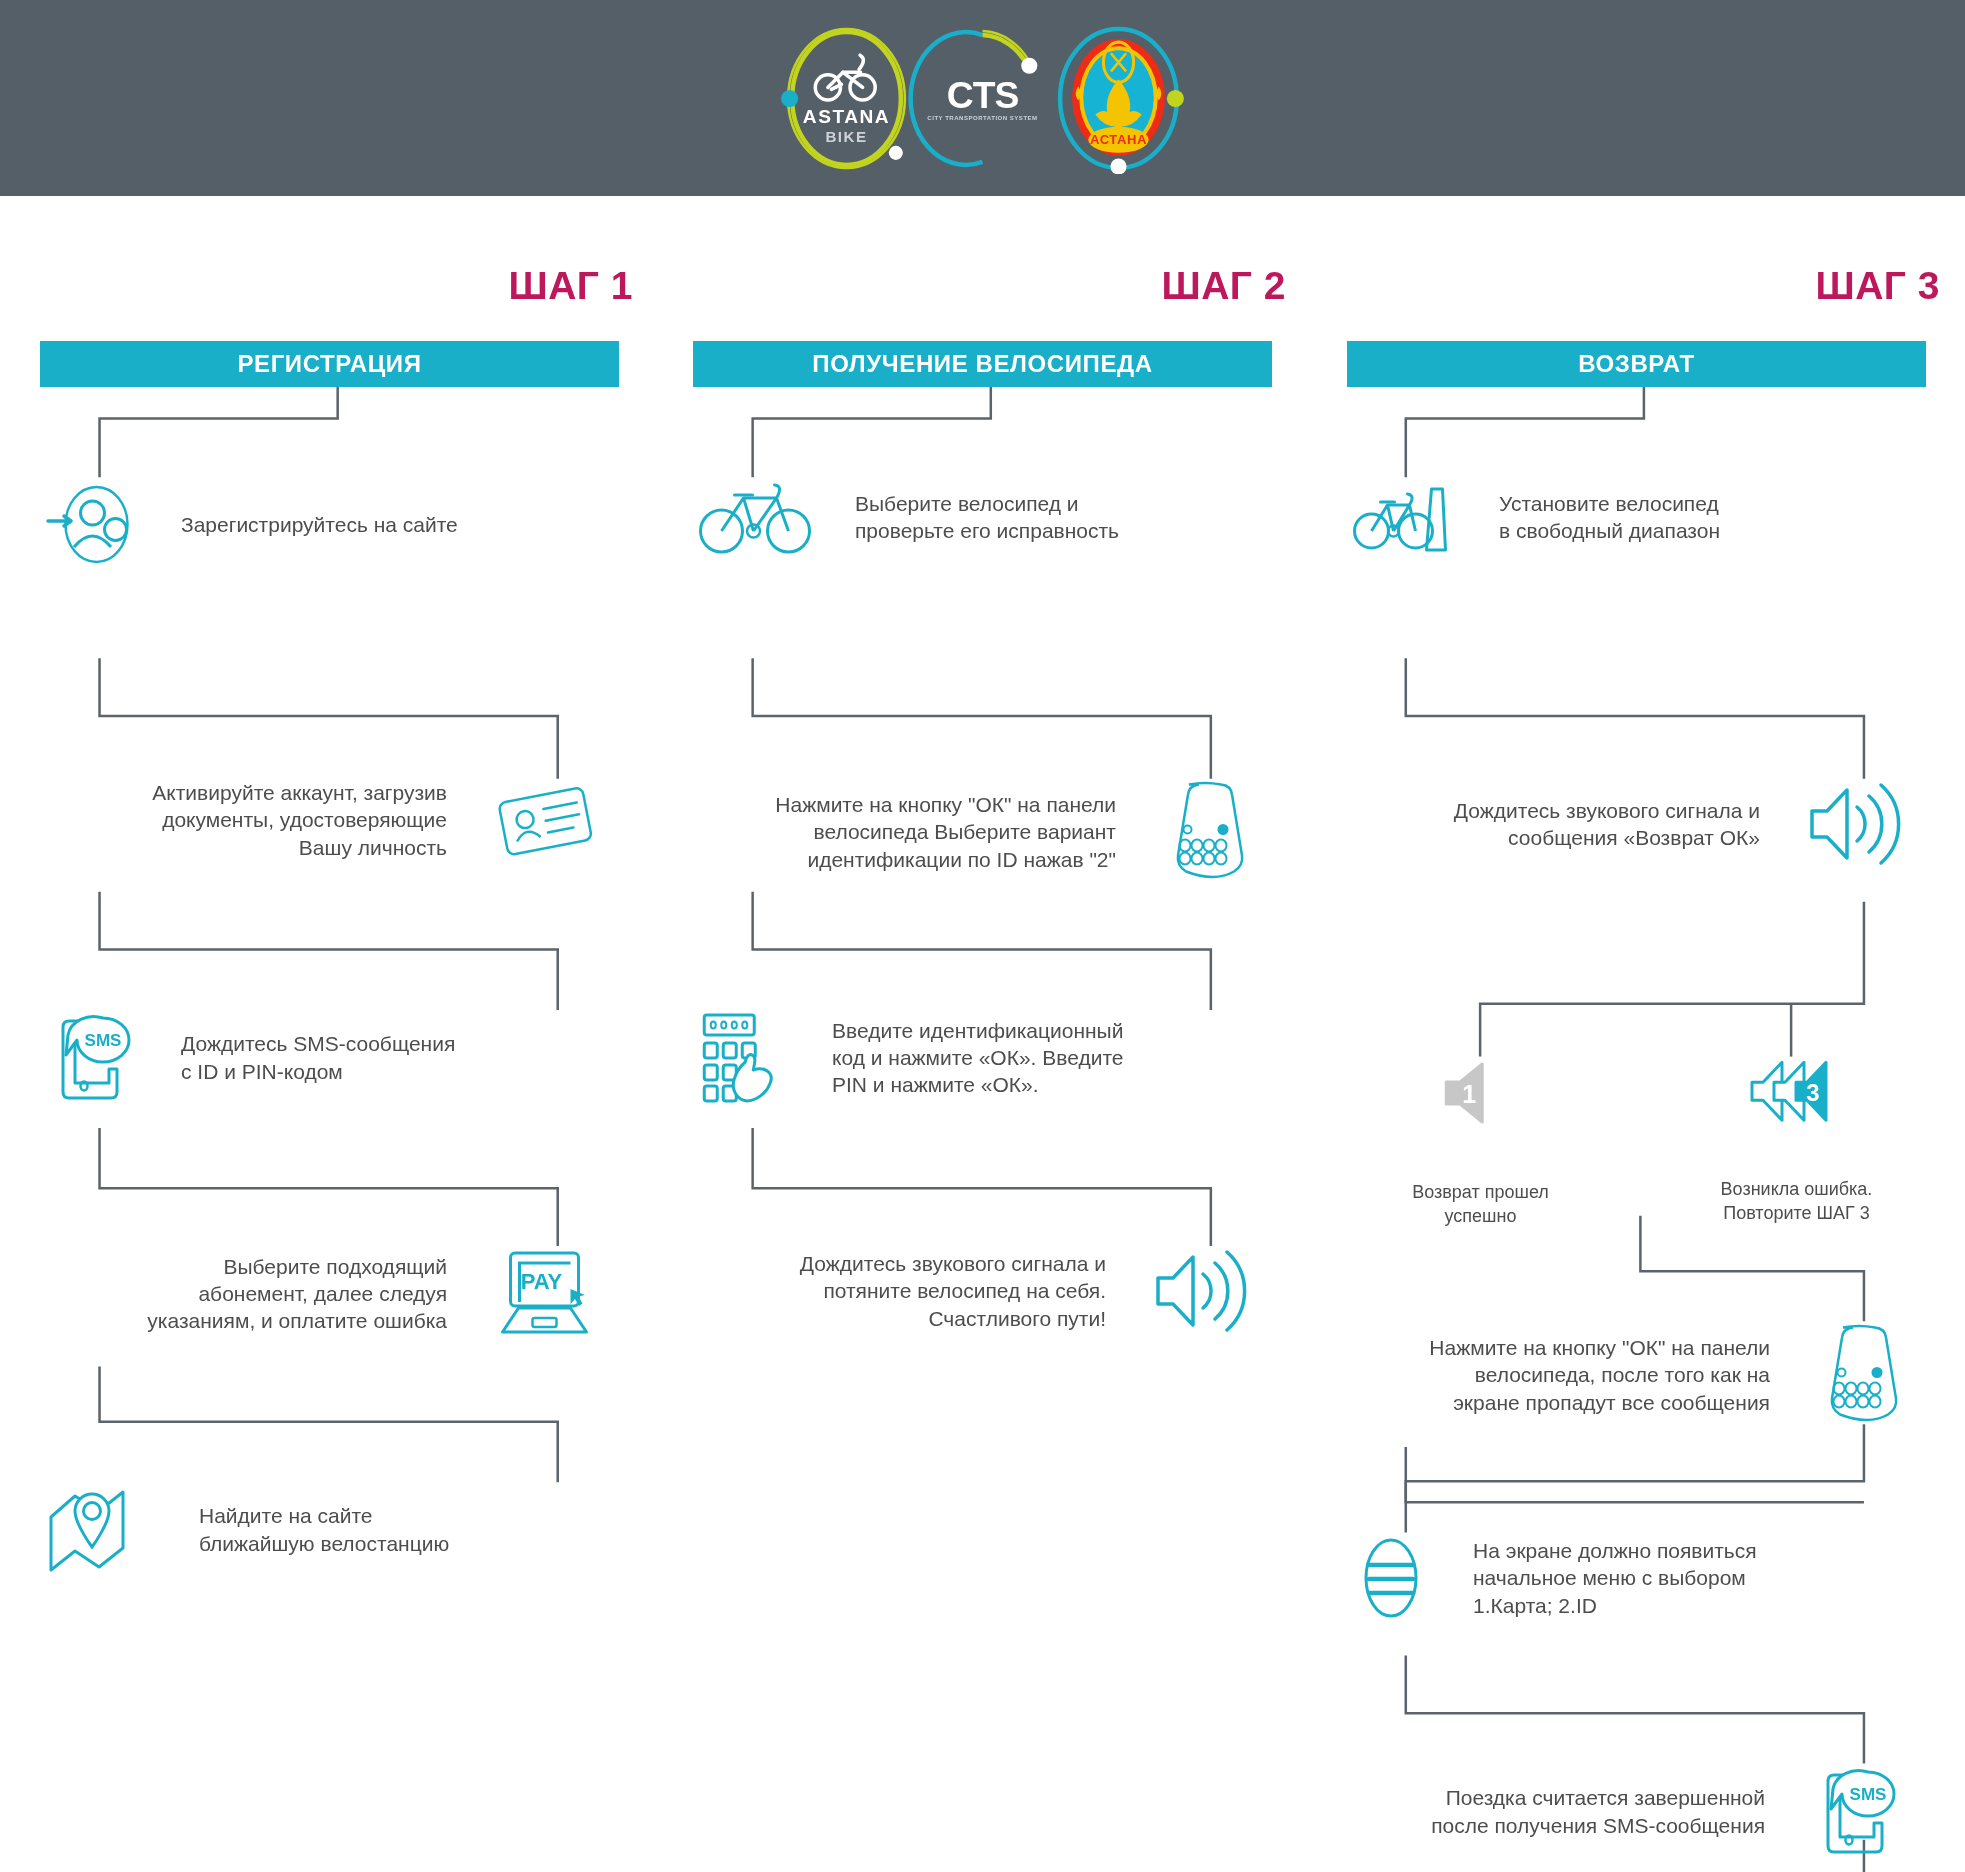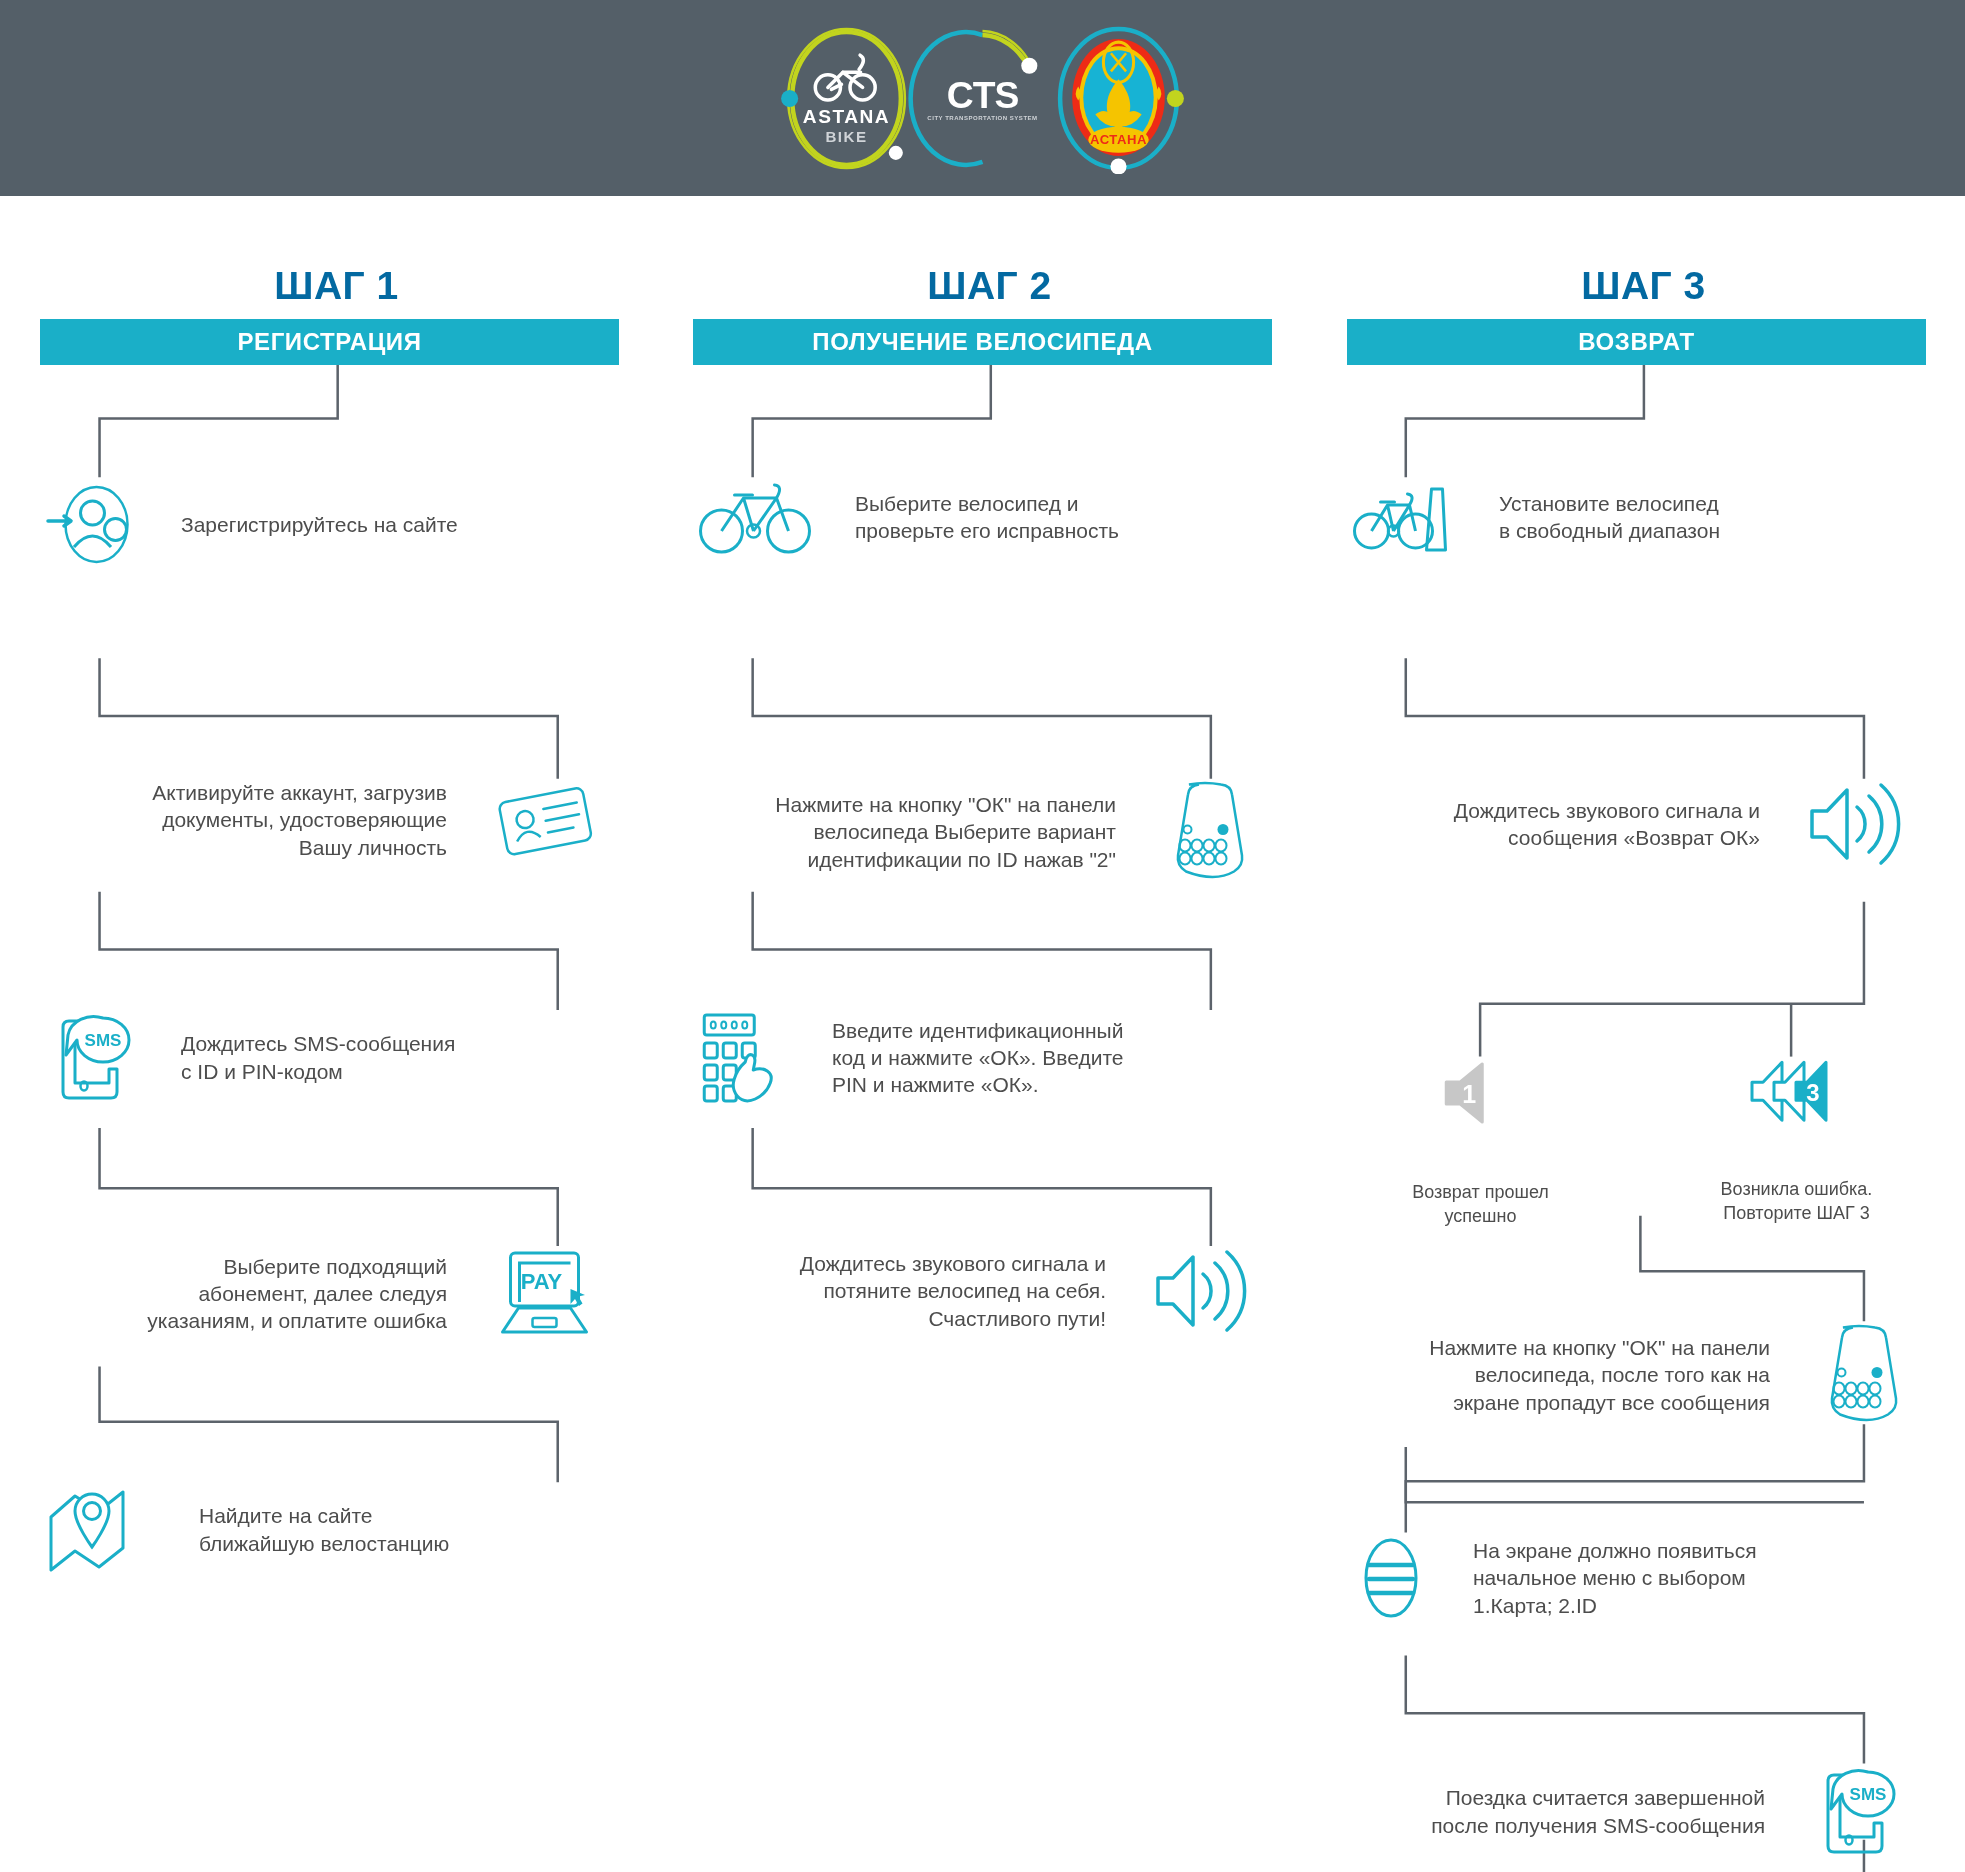--- a/index.html
+++ b/index.html
@@ -37,8 +37,8 @@
   .col-3 { left: 1347px; width: 593px; }
 
   .step-title {
-    text-align: center;
-    color: #0369a1;
+    text-align: right;
+    color: #be185d;
     font-size: 39px;
     font-weight: bold;
     letter-spacing: 0.5px;

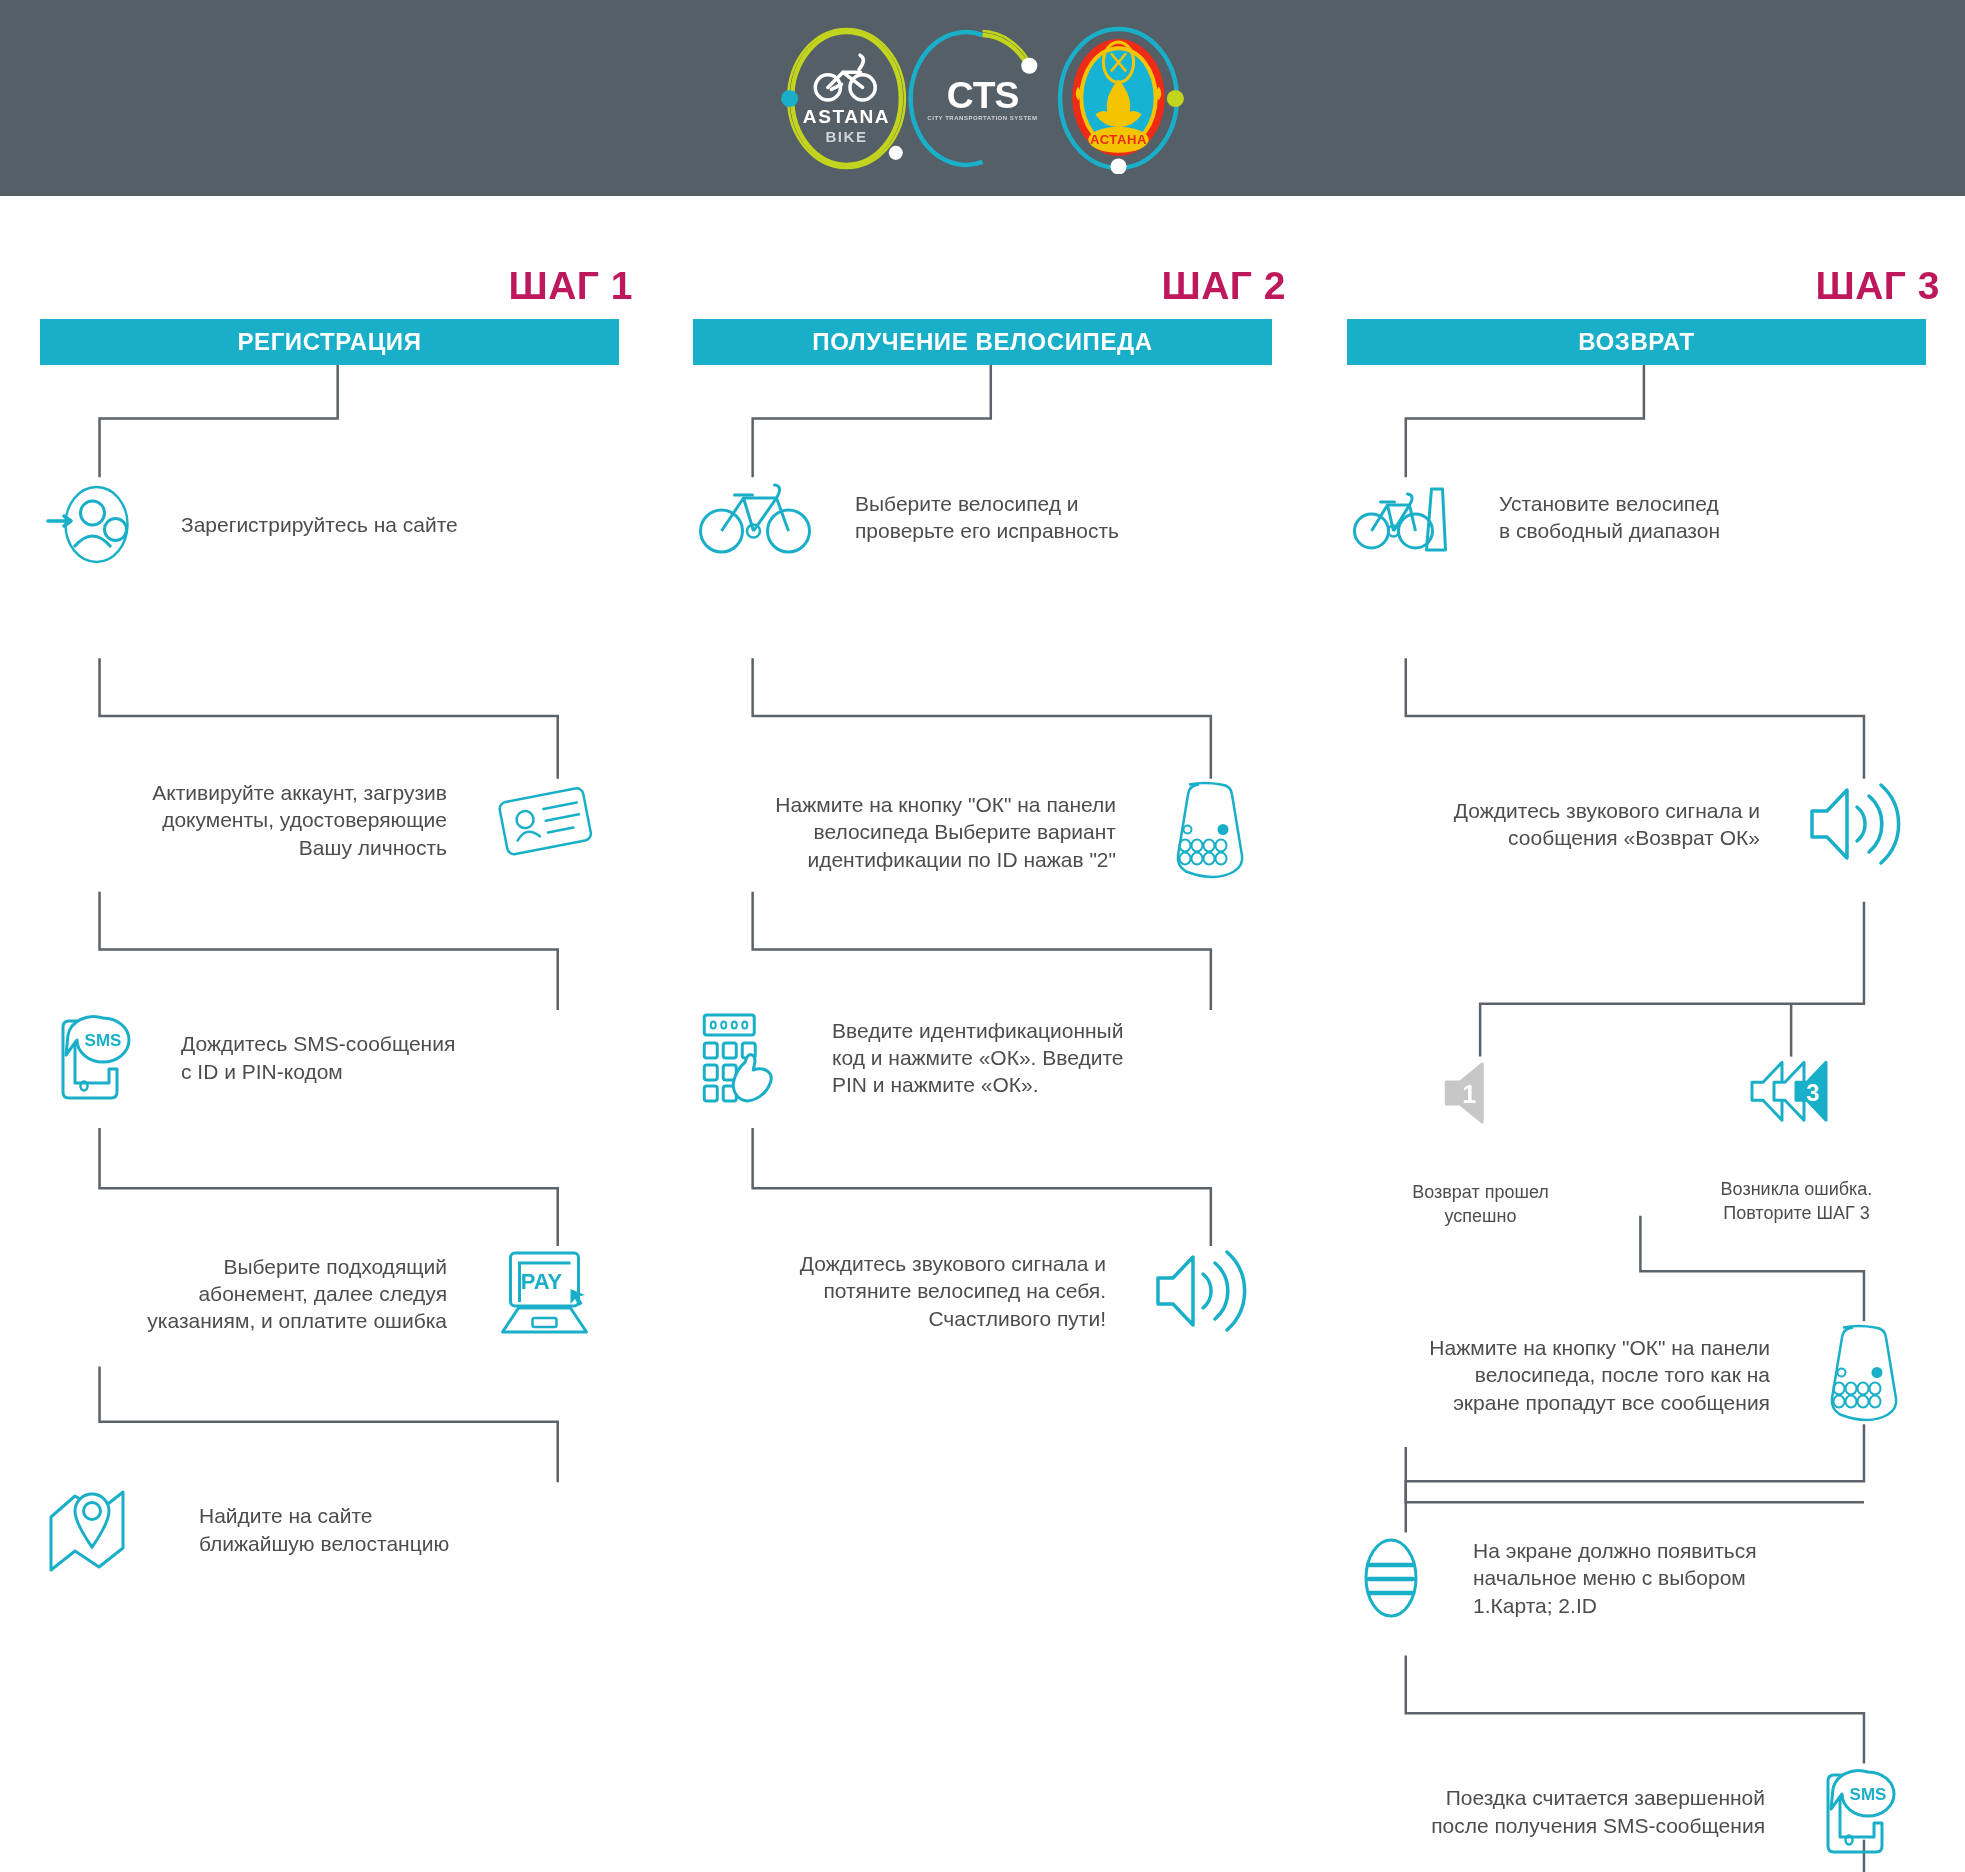--- a/index.html
+++ b/index.html
@@ -46,7 +46,7 @@
     margin-top: 70px;
   }
   .step-banner {
-    margin-top: 14px;
+    margin-top: 36px;
     height: 46px;
     background: #1aafc8;
     color: #ffffff;

